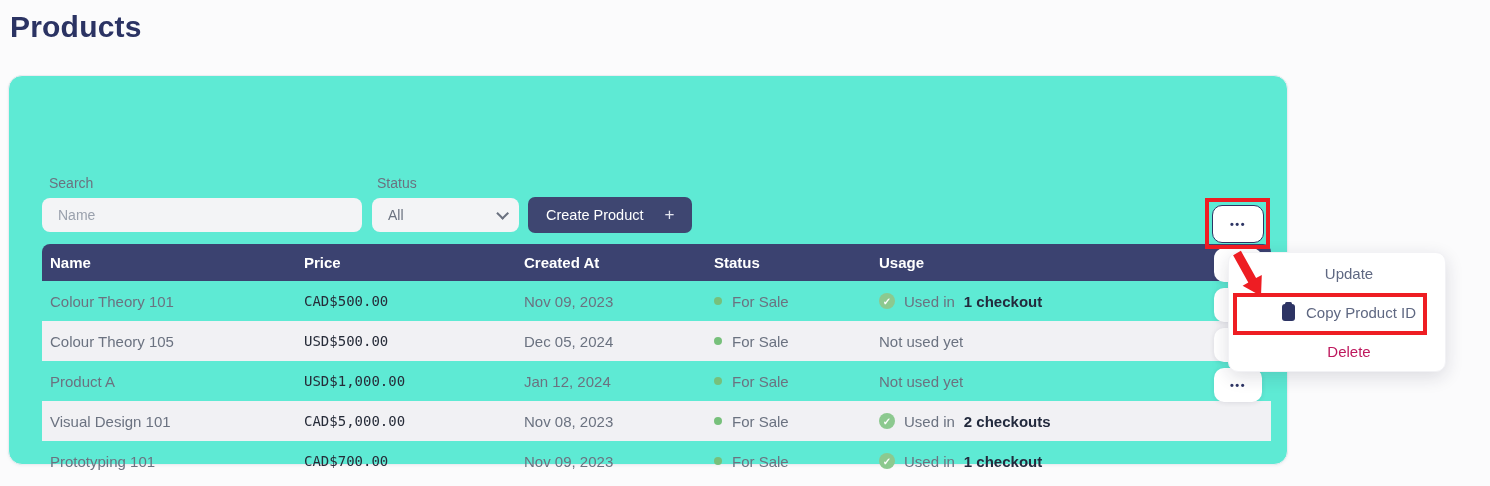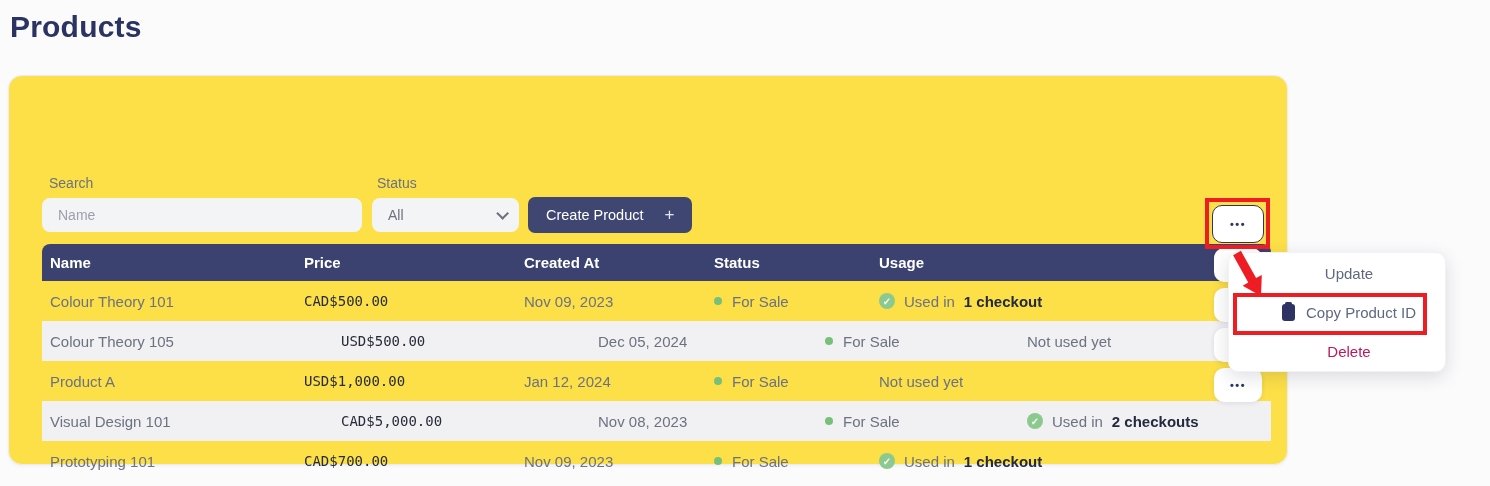--- a/index.html
+++ b/index.html
@@ -16,7 +16,7 @@
   }
   .card {
     position:absolute; left:8px; top:75px; width:1280px; height:390px;
-    background:#fde047; border:1px solid #ececf1; border-radius:14px;
+    background:#5eead4; border:1px solid #ececf1; border-radius:14px;
     box-shadow:0 1px 3px rgba(40,40,70,.05);
   }
   .field-label { position:absolute; font-size:14px; color:#6b7280; }

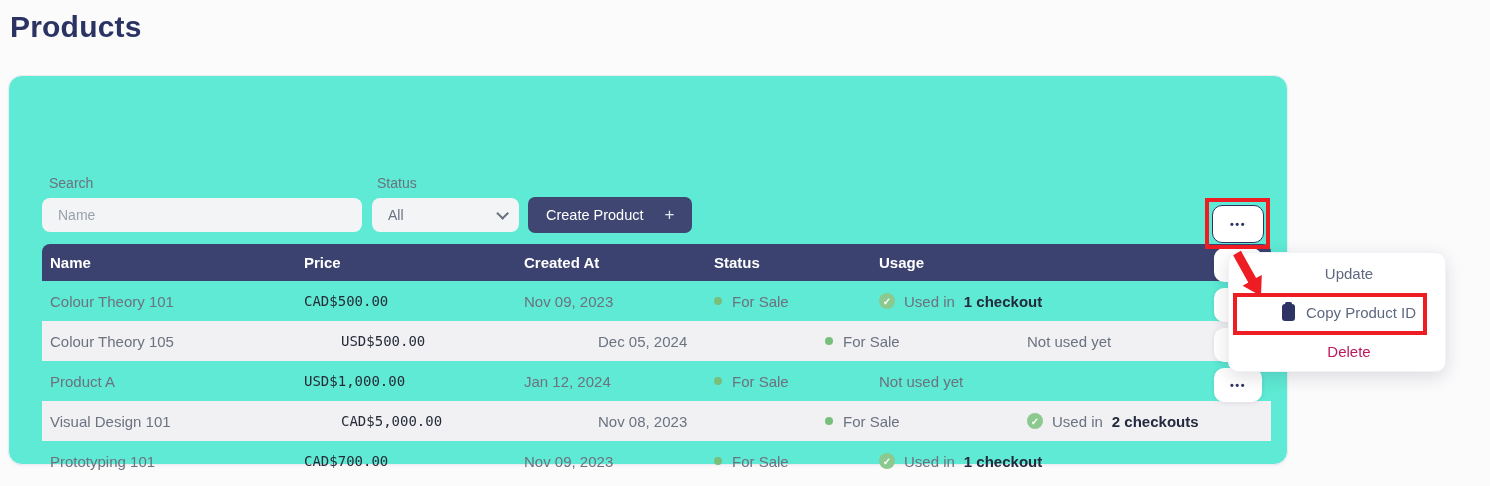--- a/index.html
+++ b/index.html
@@ -58,7 +58,7 @@
     display:grid; grid-template-columns:262px 220px 190px 165px 1fr;
     height:40px; align-items:center; font-size:15px;
   }
-  .t-row.alt { background:#f1f1f4;gap:37px; }
+  .t-row.alt { background:#f1f1f4; }
   .t-row > div:first-child { padding-left:8px; }
   .cell-name, .cell-date { color:#6b7280; }
   .cell-price { font-family:"DejaVu Sans Mono", monospace; font-size:14px; color:#262b38; }

